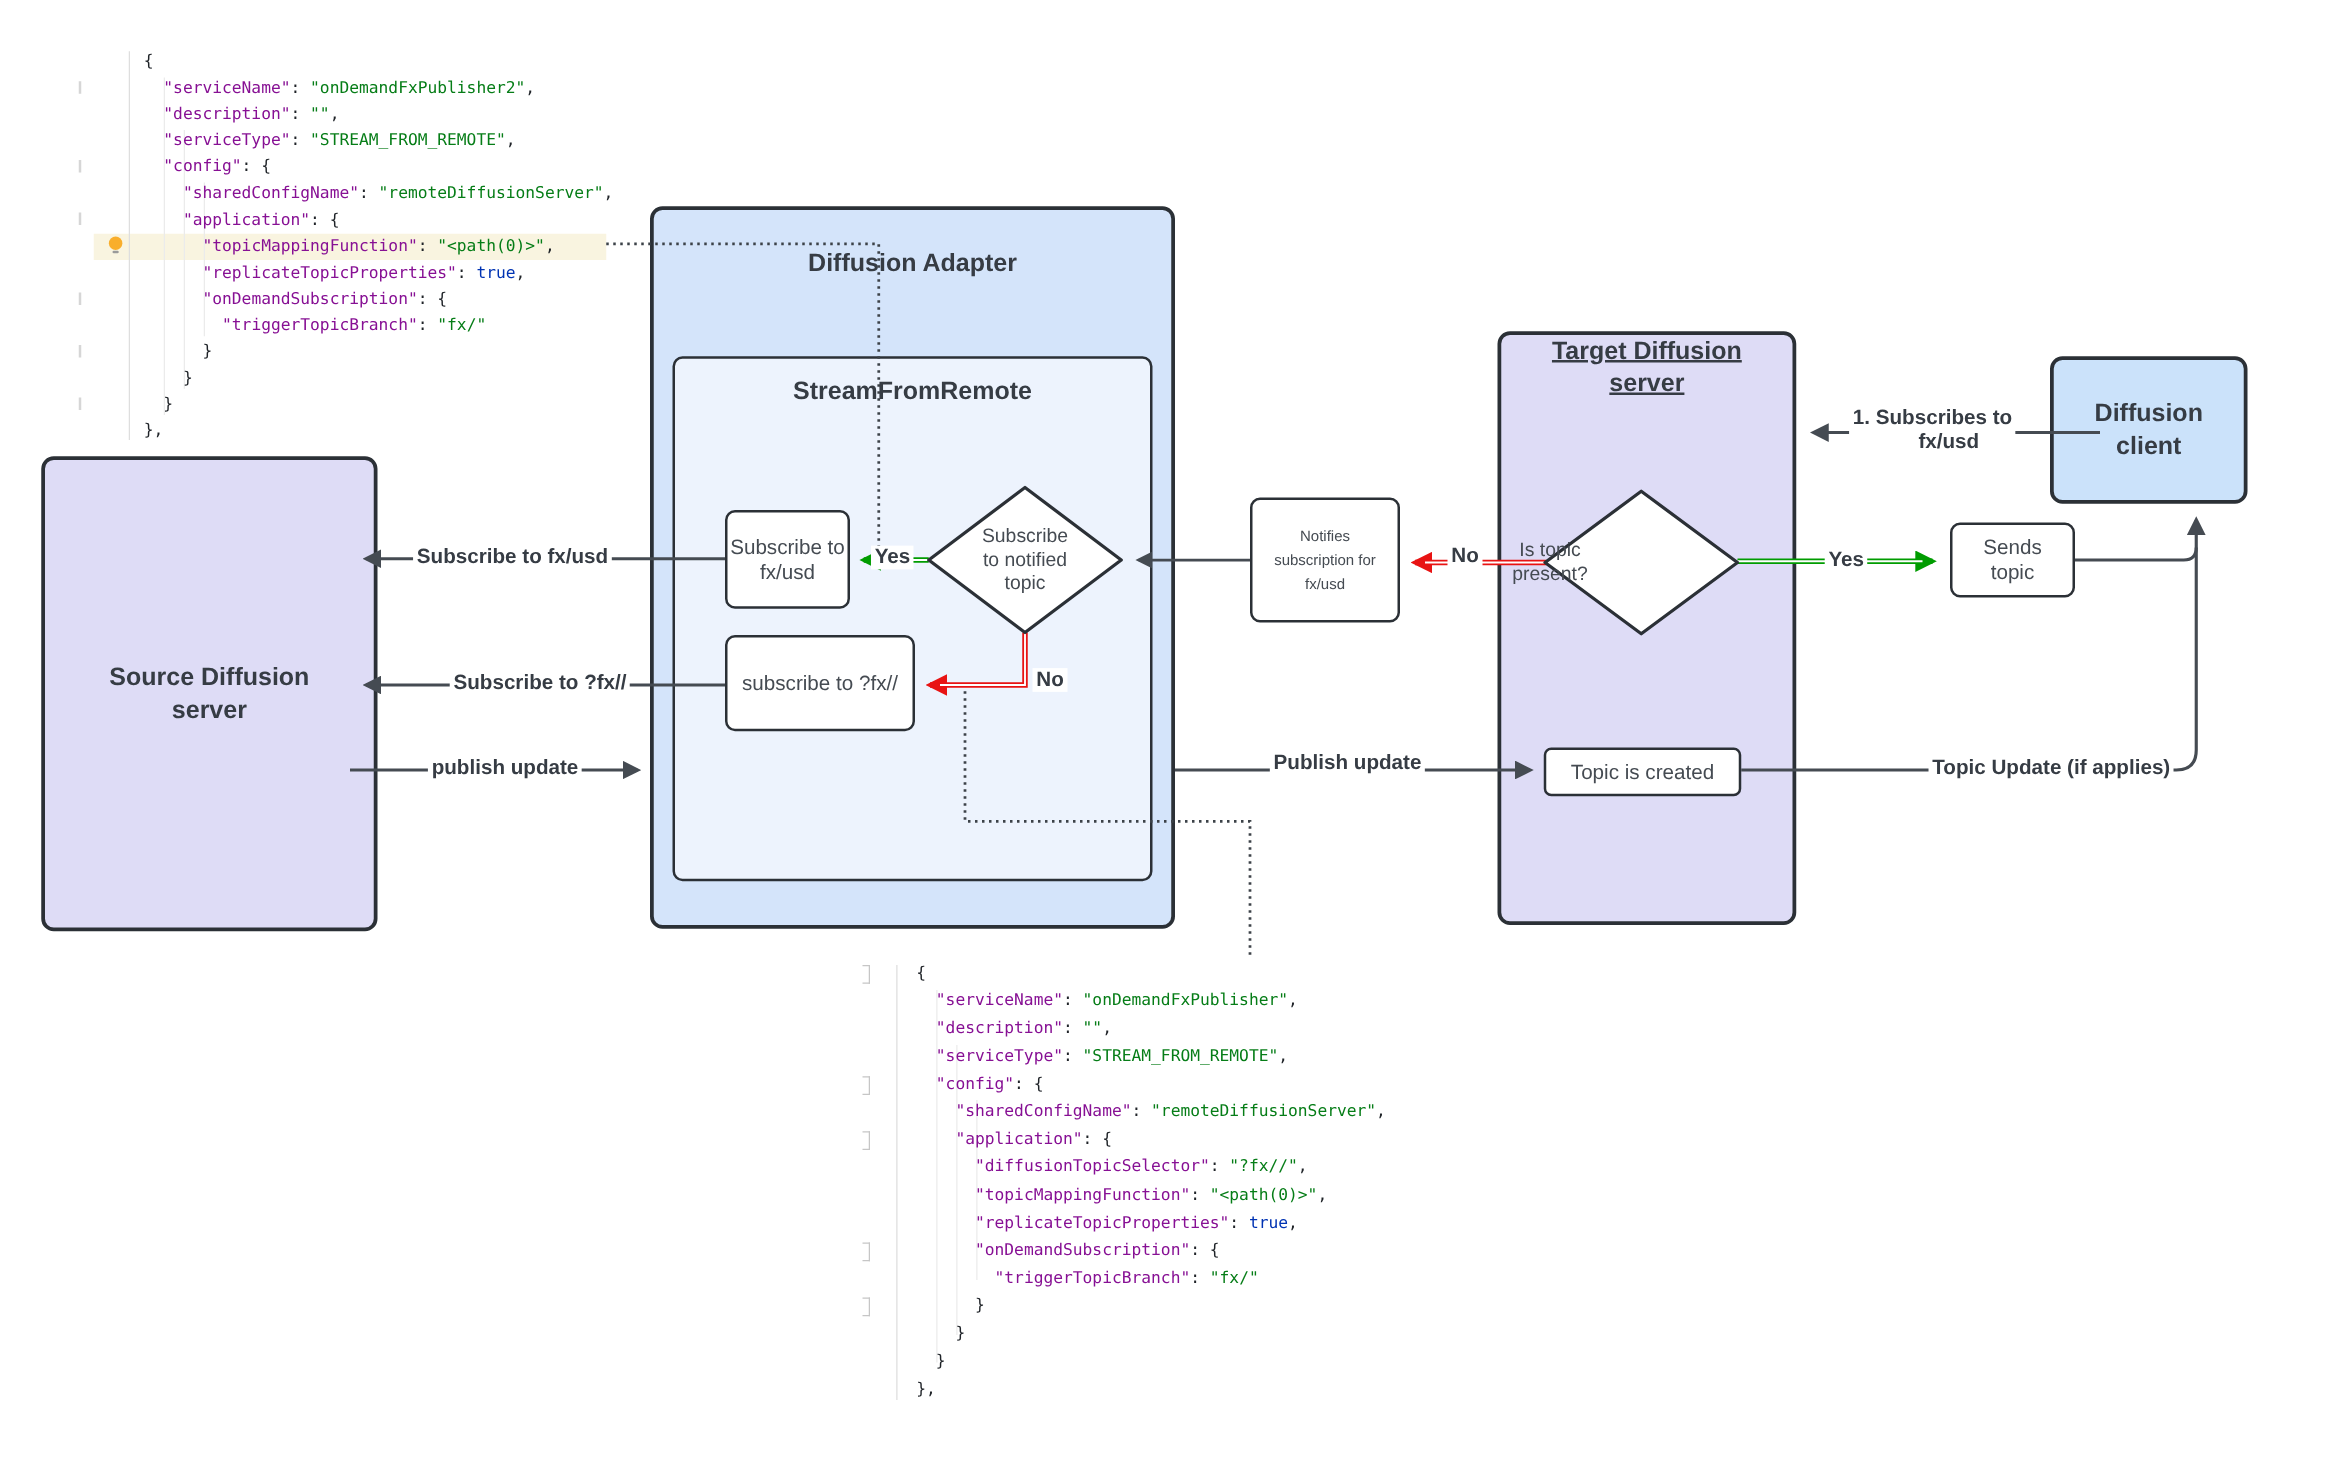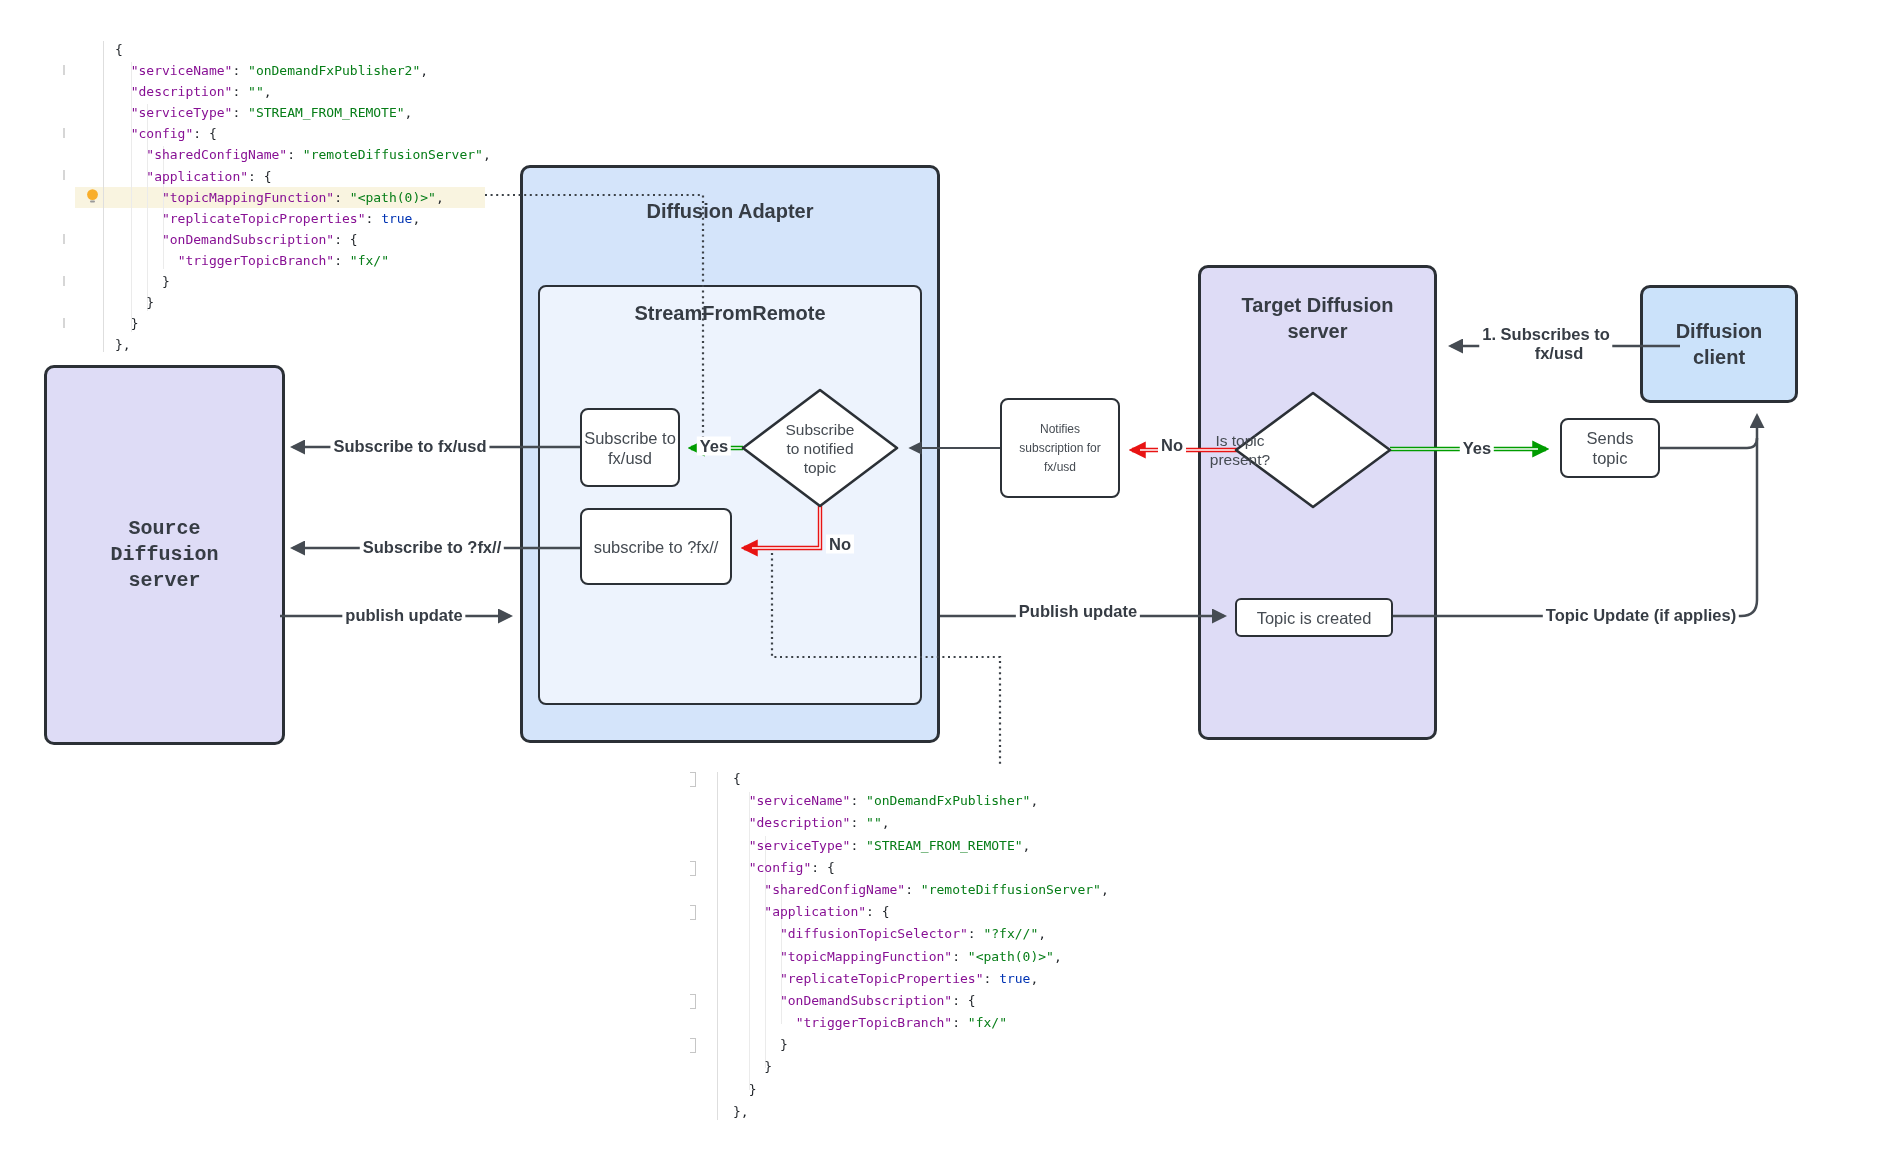--- a/index.html
+++ b/index.html
@@ -99,7 +99,7 @@
   </div>
 
   <div class="container c-purple" style="left:1198px;top:265px;width:239px;height:475px;">
-    <div class="ctitle" style="margin-top:24px;width:180px;">Target Diffusion server</div>
+    <div class="ctitle" style="width:180px;text-decoration:underline;">Target Diffusion server</div>
   </div>
 
   <div class="container c-client vcenter" style="left:1640px;top:285px;width:158px;height:118px;">

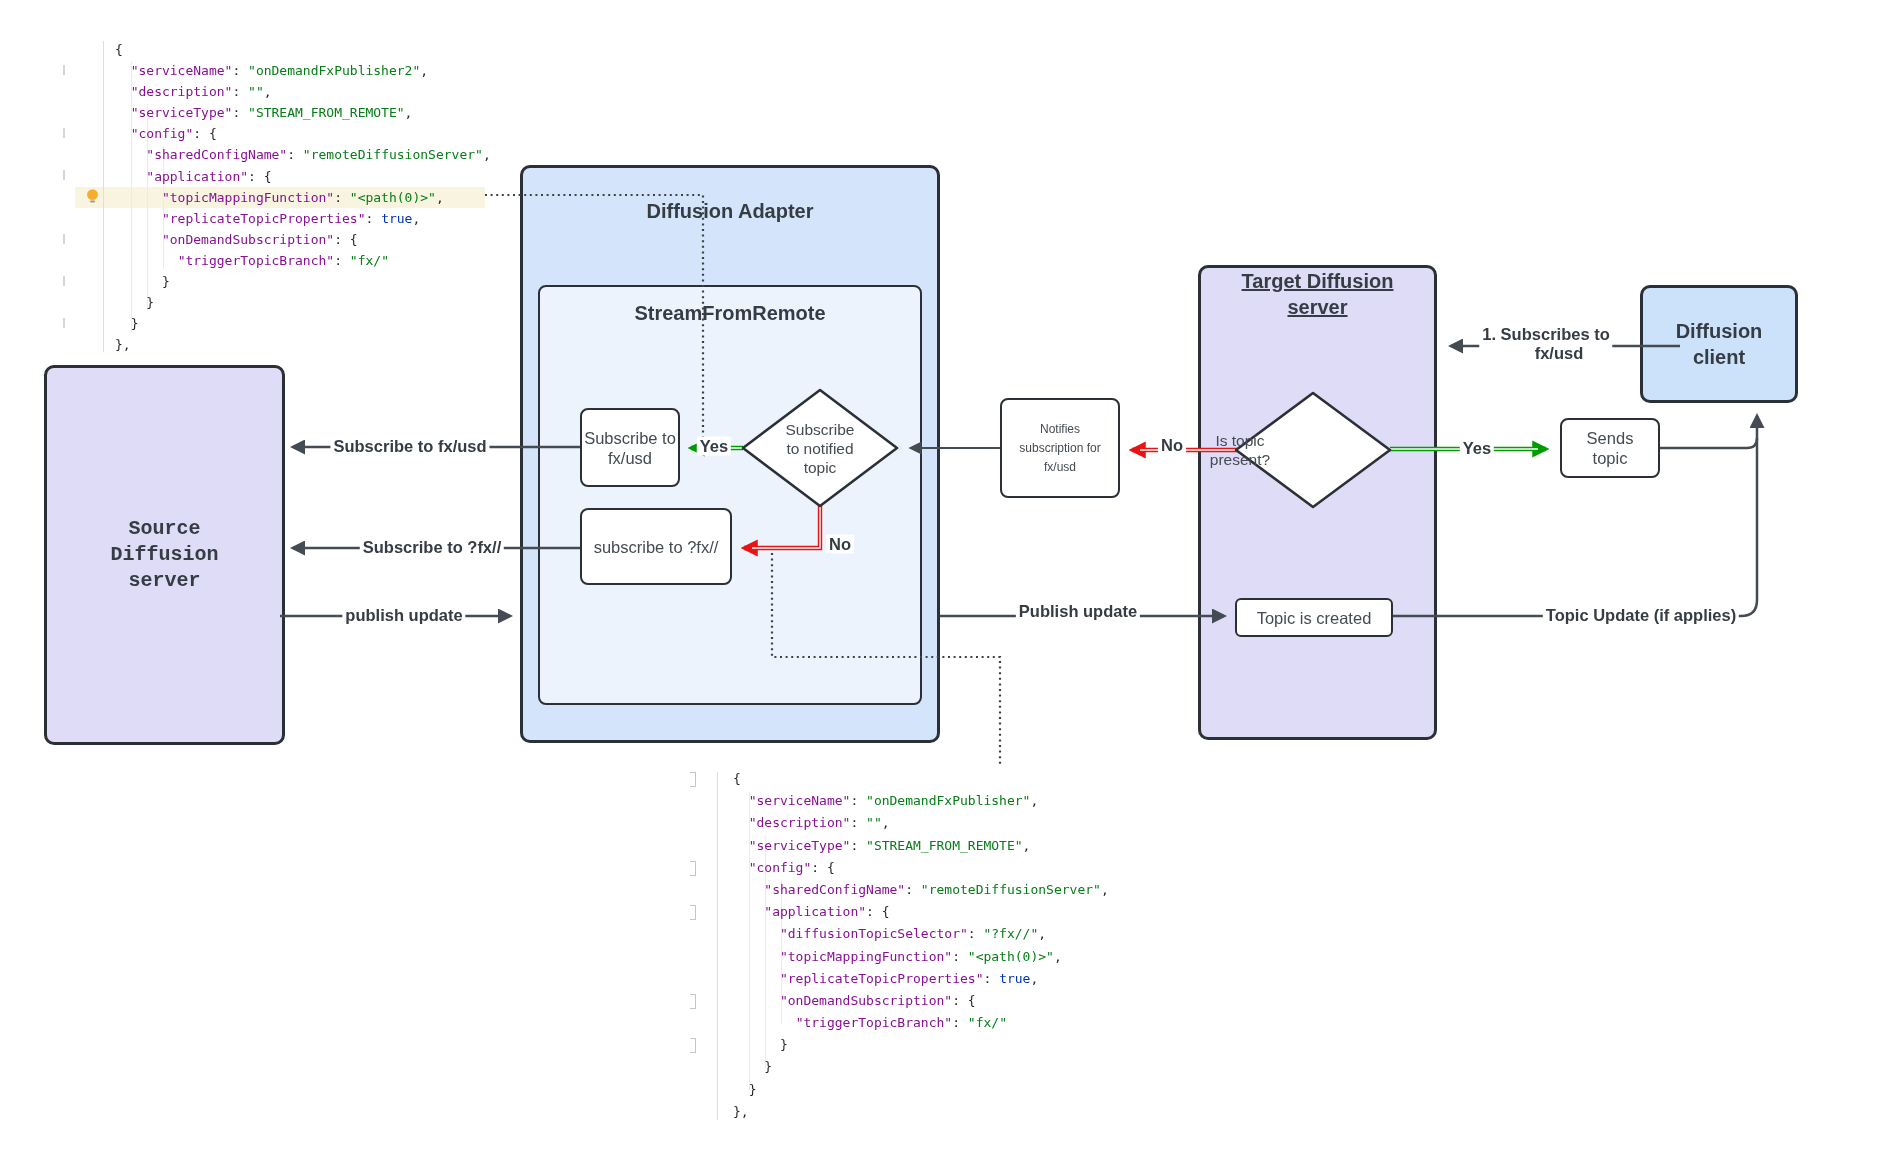--- a/index.html
+++ b/index.html
@@ -86,7 +86,7 @@
   <div class="guide" style="left:781px;top:880px;height:144px;"></div>
   <div class="code code-bottom" id="code-bottom" style="left:733px;top:768px;"><div class="cl"><span class="t-p">{</span></div><div class="cl"><span class="t-p">  </span><span class="t-k">"serviceName"</span><span class="t-p">: </span><span class="t-s">"onDemandFxPublisher"</span><span class="t-p">,</span></div><div class="cl"><span class="t-p">  </span><span class="t-k">"description"</span><span class="t-p">: </span><span class="t-s">""</span><span class="t-p">,</span></div><div class="cl"><span class="t-p">  </span><span class="t-k">"serviceType"</span><span class="t-p">: </span><span class="t-s">"STREAM_FROM_REMOTE"</span><span class="t-p">,</span></div><div class="cl"><span class="t-p">  </span><span class="t-k">"config"</span><span class="t-p">: {</span></div><div class="cl"><span class="t-p">    </span><span class="t-k">"sharedConfigName"</span><span class="t-p">: </span><span class="t-s">"remoteDiffusionServer"</span><span class="t-p">,</span></div><div class="cl"><span class="t-p">    </span><span class="t-k">"application"</span><span class="t-p">: {</span></div><div class="cl"><span class="t-p">      </span><span class="t-k">"diffusionTopicSelector"</span><span class="t-p">: </span><span class="t-s">"?fx//"</span><span class="t-p">,</span></div><div class="cl"><span class="t-p">      </span><span class="t-k">"topicMappingFunction"</span><span class="t-p">: </span><span class="t-s">"&lt;path(0)&gt;"</span><span class="t-p">,</span></div><div class="cl"><span class="t-p">      </span><span class="t-k">"replicateTopicProperties"</span><span class="t-p">: </span><span class="t-b">true</span><span class="t-p">,</span></div><div class="cl"><span class="t-p">      </span><span class="t-k">"onDemandSubscription"</span><span class="t-p">: {</span></div><div class="cl"><span class="t-p">        </span><span class="t-k">"triggerTopicBranch"</span><span class="t-p">: </span><span class="t-s">"fx/"</span></div><div class="cl"><span class="t-p">      }</span></div><div class="cl"><span class="t-p">    }</span></div><div class="cl"><span class="t-p">  }</span></div><div class="cl"><span class="t-p">},</span></div></div>
 
-  <div class="container c-purple vcenter" style="left:44px;top:365px;width:241px;height:380px;font-family:Liberation Mono, monospace;">
+  <div class="container c-purple vcenter" style="left:33px;top:365px;width:269px;height:380px;">
     <div class="ctitle" style="width:180px;">Source Diffusion server</div>
   </div>
 

